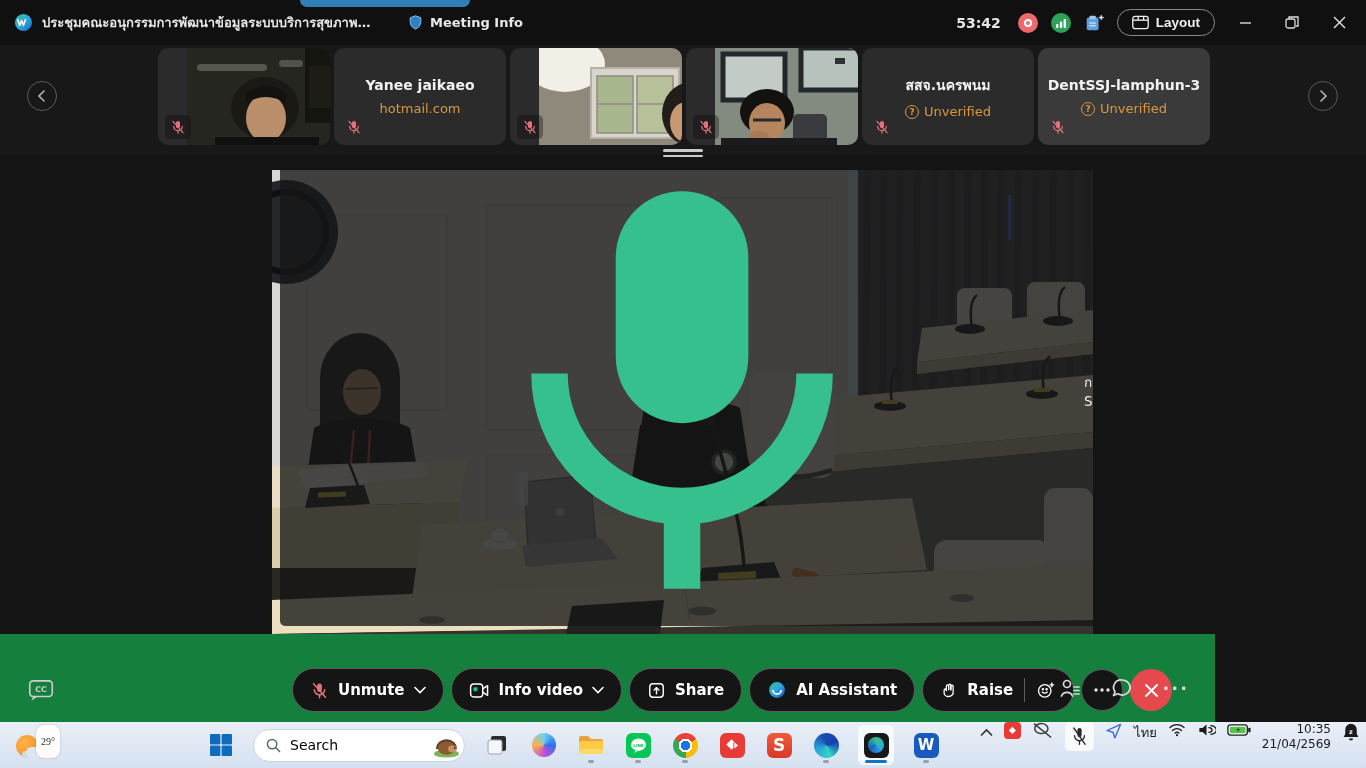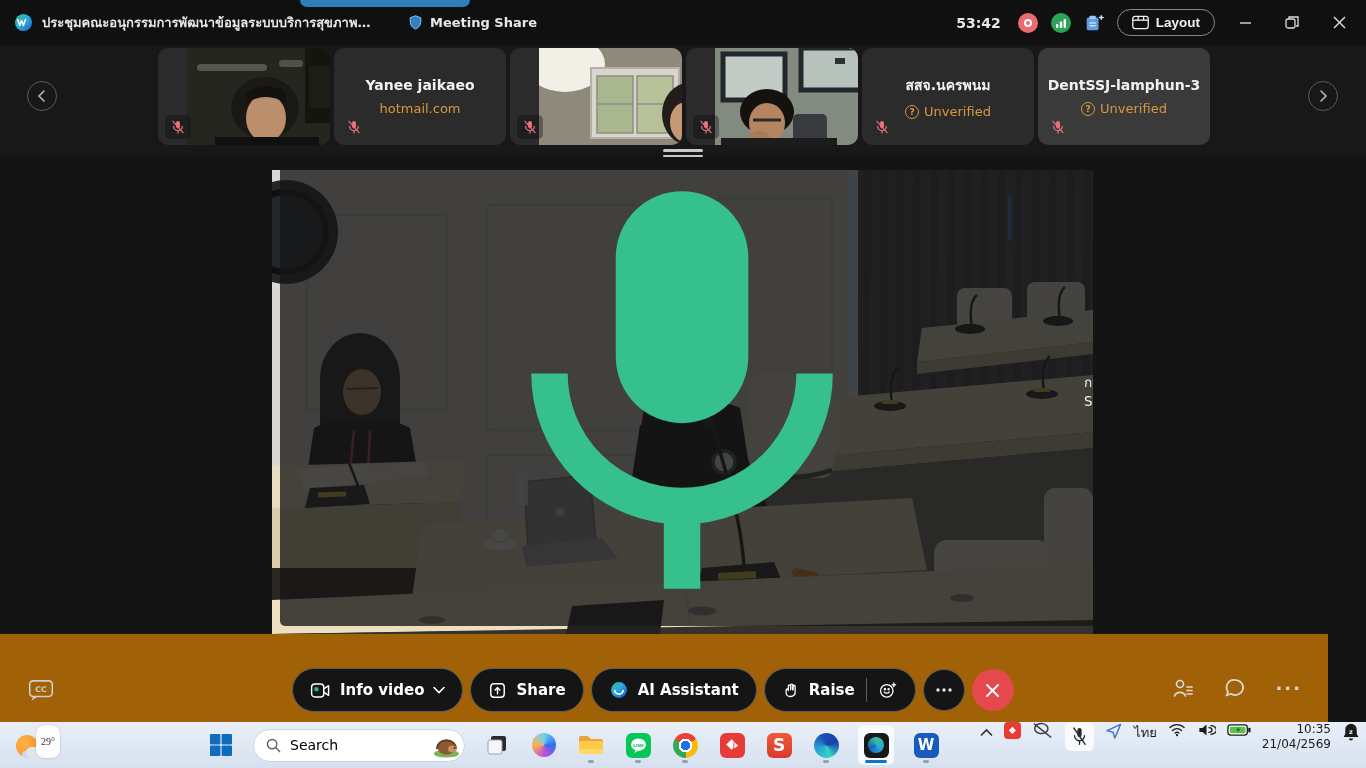--- a/index.html
+++ b/index.html
@@ -114,7 +114,7 @@
         <svg width="17" height="17" viewBox="0 0 24 24">
           <path d="M12,2.5 l7.5,2.8 v5.2 c0,5.2 -3.2,9 -7.5,10.8 c-4.3,-1.8 -7.5,-5.6 -7.5,-10.8 v-5.2z" fill="#2f7fc4" stroke="#7fc0ee" stroke-width="1.4"></path>
         </svg>
-        <span>Meeting Share</span>
+        <span>Meeting Info</span>
       </span>
     </div>
     <div class="tb-right">

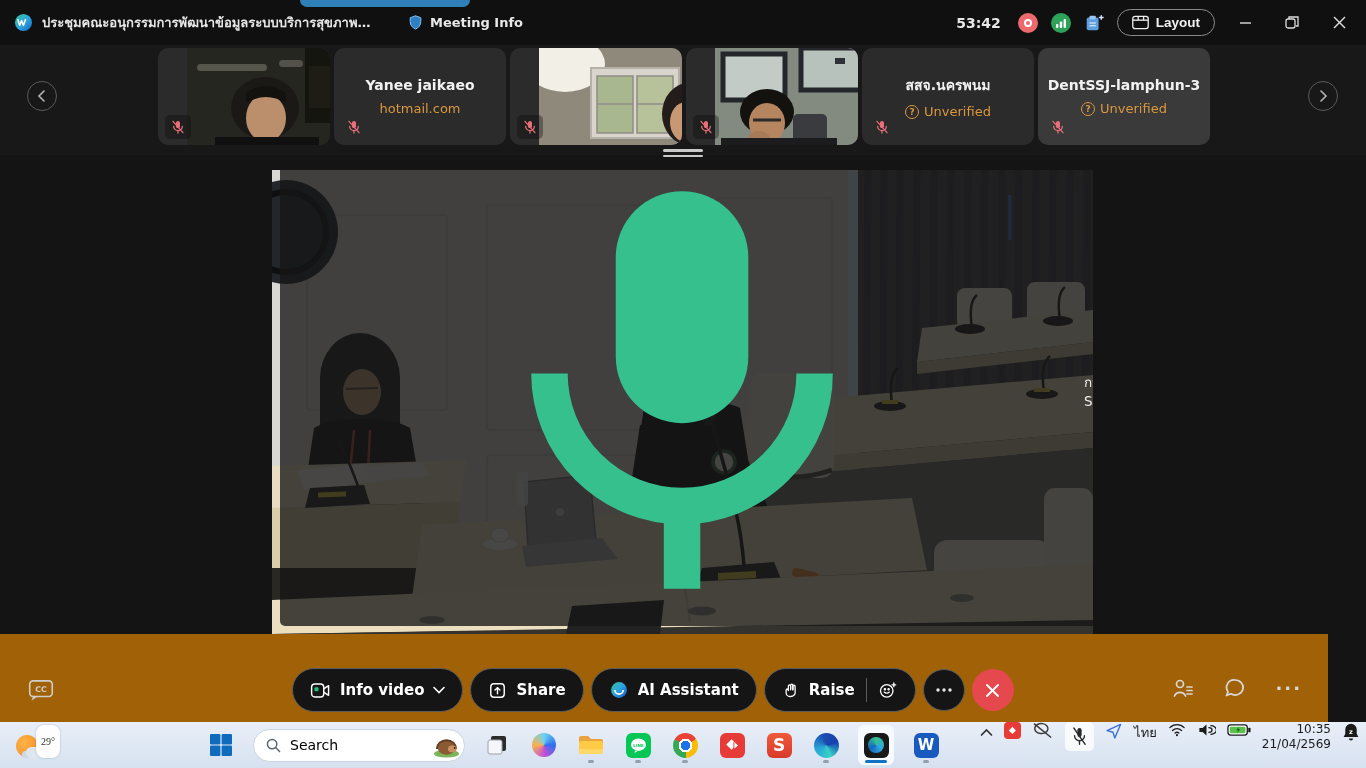--- a/index.html
+++ b/index.html
@@ -48,7 +48,7 @@
                    color:#f0f0f0; font-size:13.5px; }
 
   
-  .controlbar { position:absolute; top:634px; left:0; width:1328px; height:88px; background:#a16207; }
+  .controlbar { position:absolute; top:634px; left:0; width:1215px; height:88px; background:#15803d; }
   .cc-chip { position:absolute; left:28px; top:44px; cursor:pointer; }
   .controls-center { position:absolute; left:292px; top:34px; display:flex; align-items:center; gap:7px; }
   .pill { display:flex; align-items:center; gap:9px; height:44px; padding:0 17px; border-radius:22px;

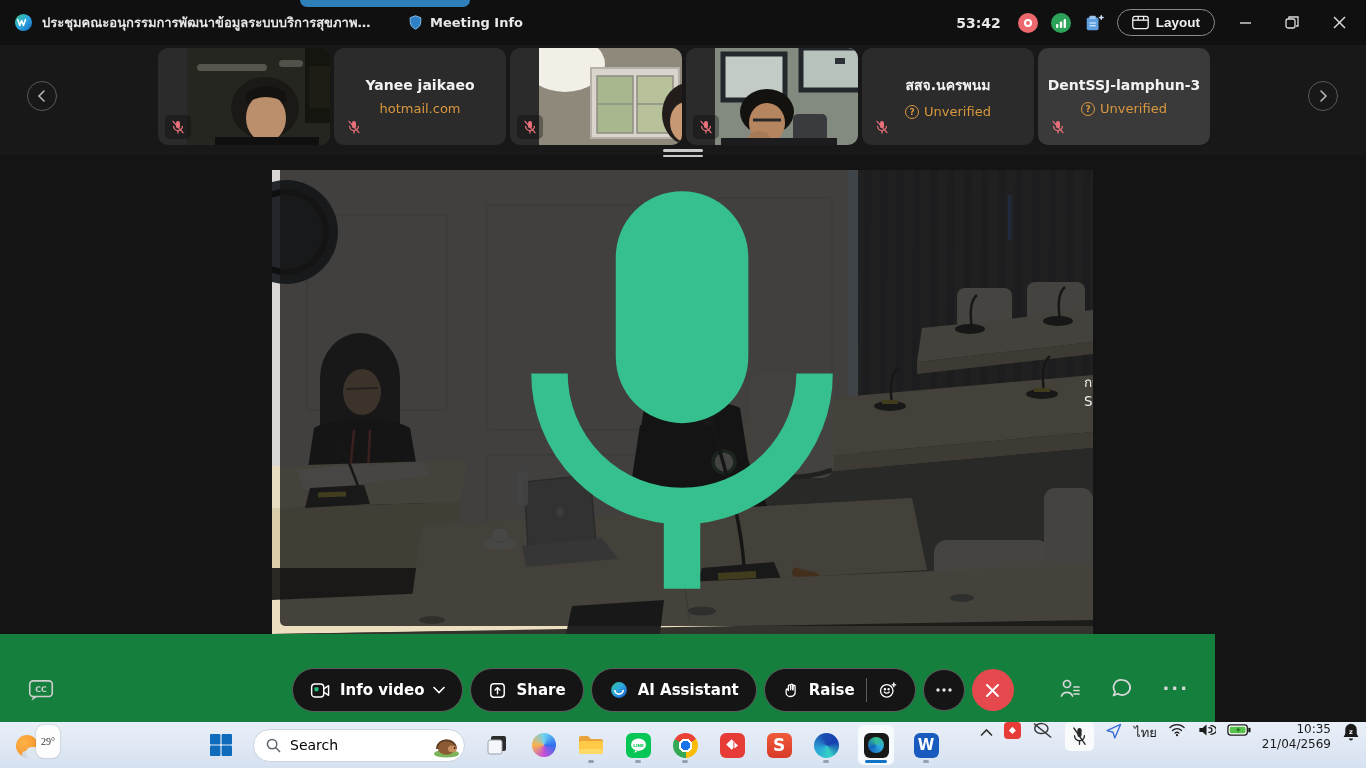--- a/index.html
+++ b/index.html
@@ -467,6 +467,20 @@
     </span>
 
     <div class="controls-center">
+      <button class="pill">
+        <svg width="19" height="19" viewBox="0 0 24 24">
+            <g fill="none" stroke="#e8707b" stroke-width="1.9" stroke-linecap="round">
+              <rect x="9" y="3" width="6" height="11" rx="3" fill="#e8707b" stroke="none"></rect>
+              <path d="M5.5,11 a6.5,6.5 0 0 0 13,0"></path>
+              <line x1="12" y1="17.5" x2="12" y2="21"></line>
+              <line x1="4.5" y1="3.5" x2="19.5" y2="20.5"></line>
+            </g>
+          </svg>
+        <span>Unmute</span>
+        <svg width="12" height="8" viewBox="0 0 12 8">
+            <path d="M1,1.5 L6,6.5 L11,1.5" fill="none" stroke="#fff" stroke-width="1.6" stroke-linecap="round"></path>
+          </svg>
+      </button>
 
       <button class="pill">
         <svg width="21" height="19" viewBox="0 0 26 22">

